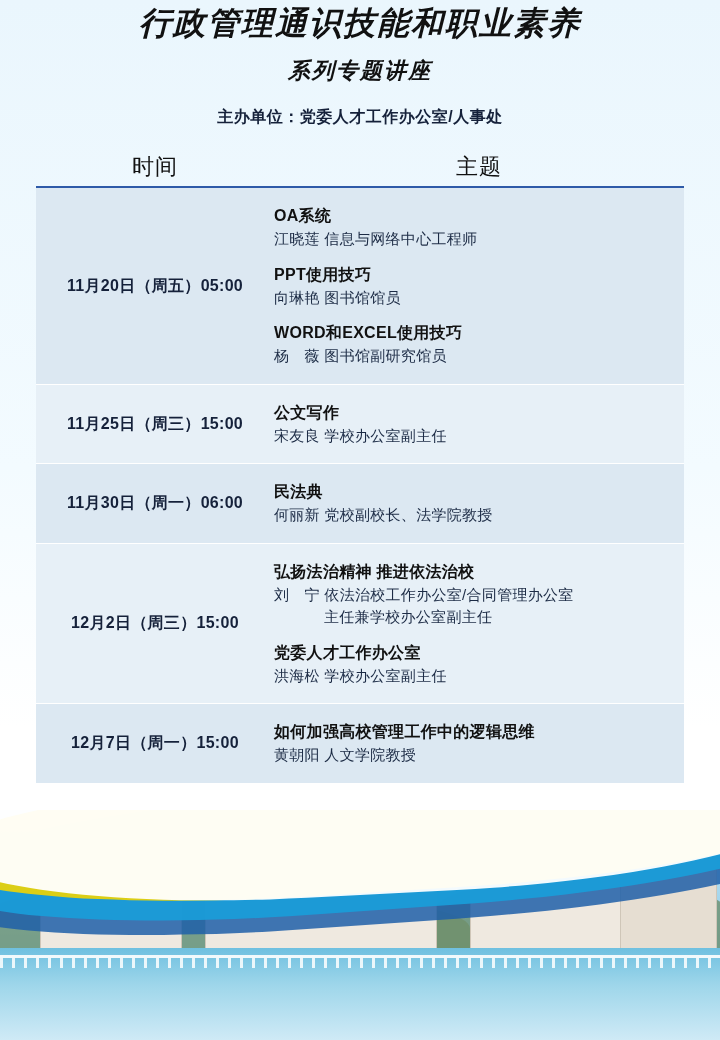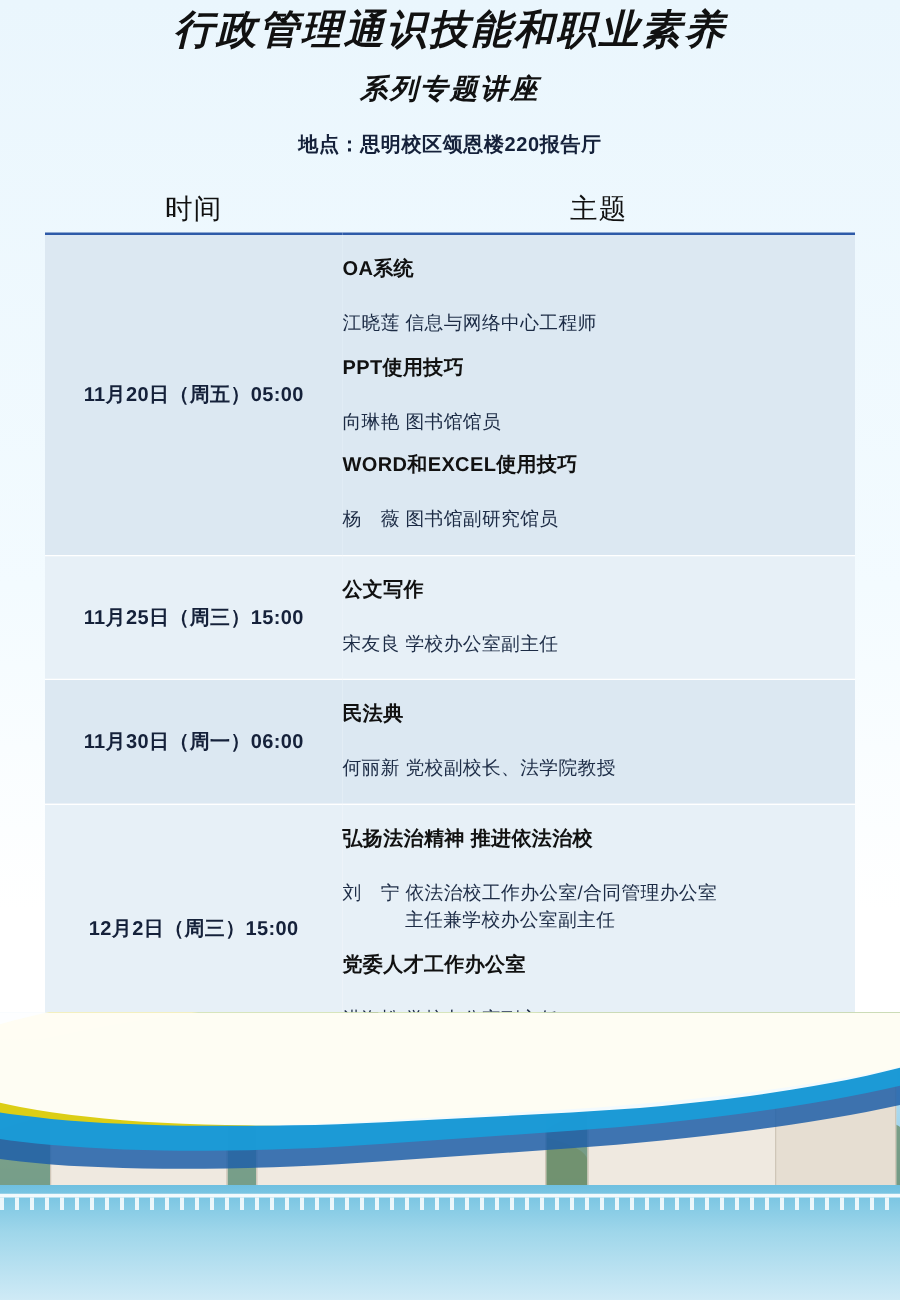--- a/index.html
+++ b/index.html
@@ -269,6 +269,7 @@
   </div>
 
   <div class="info-lines">
+    <div>主办单位：党委人才工作办公室/人事处</div>
     <div>地点：思明校区颂恩楼220报告厅</div>
   </div>
 

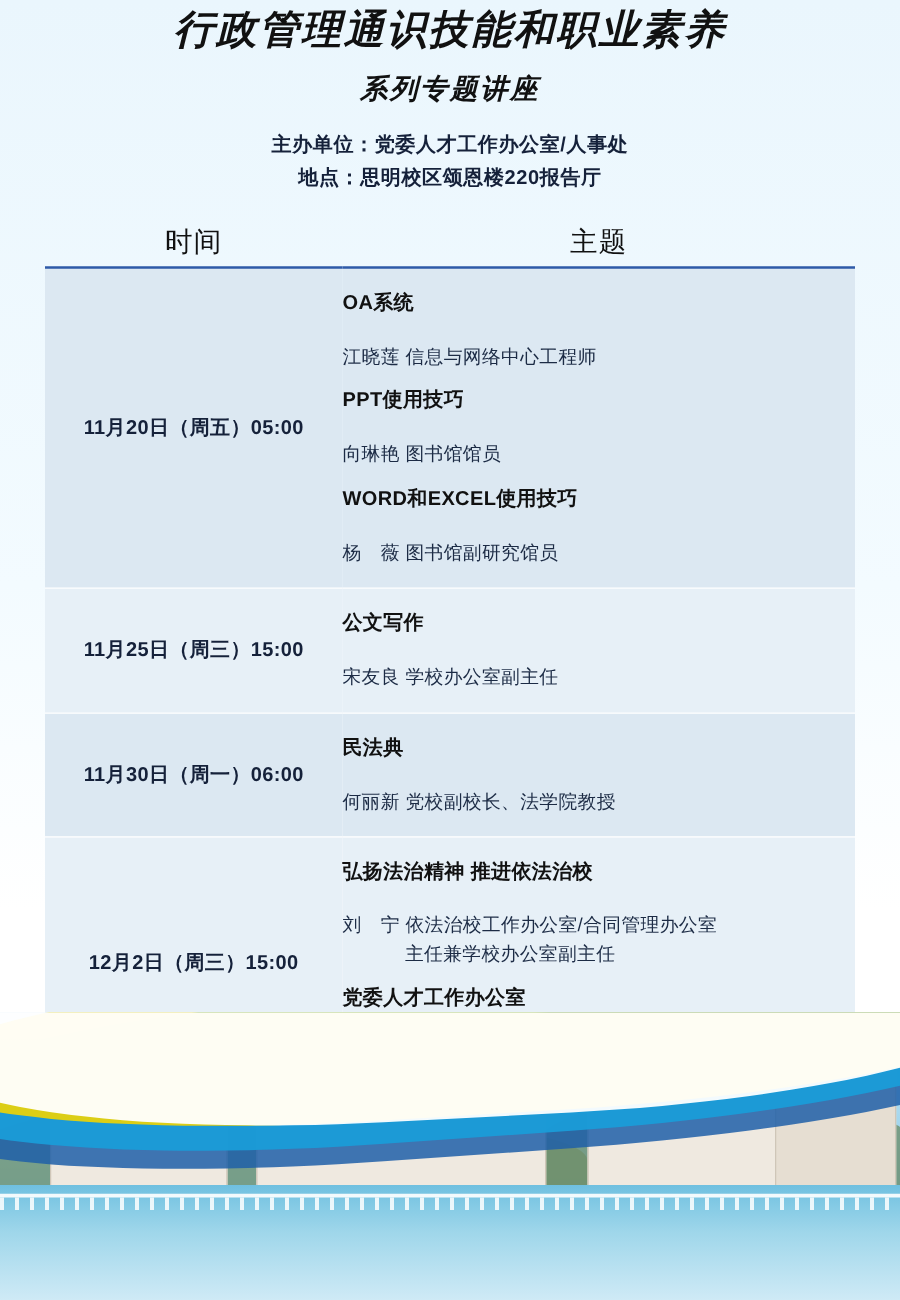--- a/index.html
+++ b/index.html
@@ -270,7 +270,6 @@
 
   <div class="info-lines">
     <div>主办单位：党委人才工作办公室/人事处</div>
-    <div>地点：思明校区颂恩楼220报告厅</div>
   </div>
 
   <div class="table-wrap">

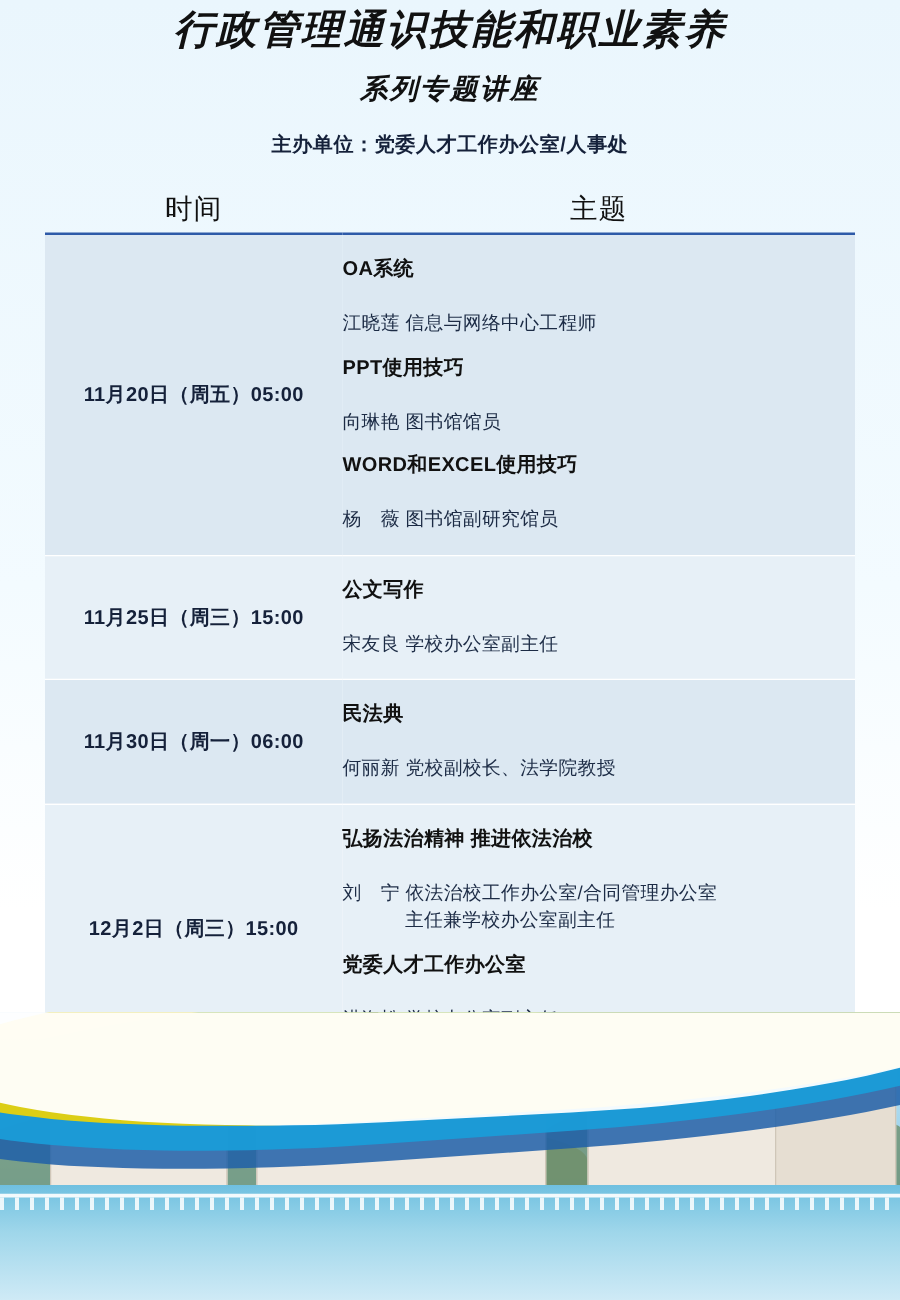--- a/index.html
+++ b/index.html
@@ -171,7 +171,6 @@
     color: #1c2b45;
     line-height: 1.5;
     letter-spacing: .3px;
-    margin-top: 20px;
   }
   .topic-speaker2 {
     font-size: 15px;

